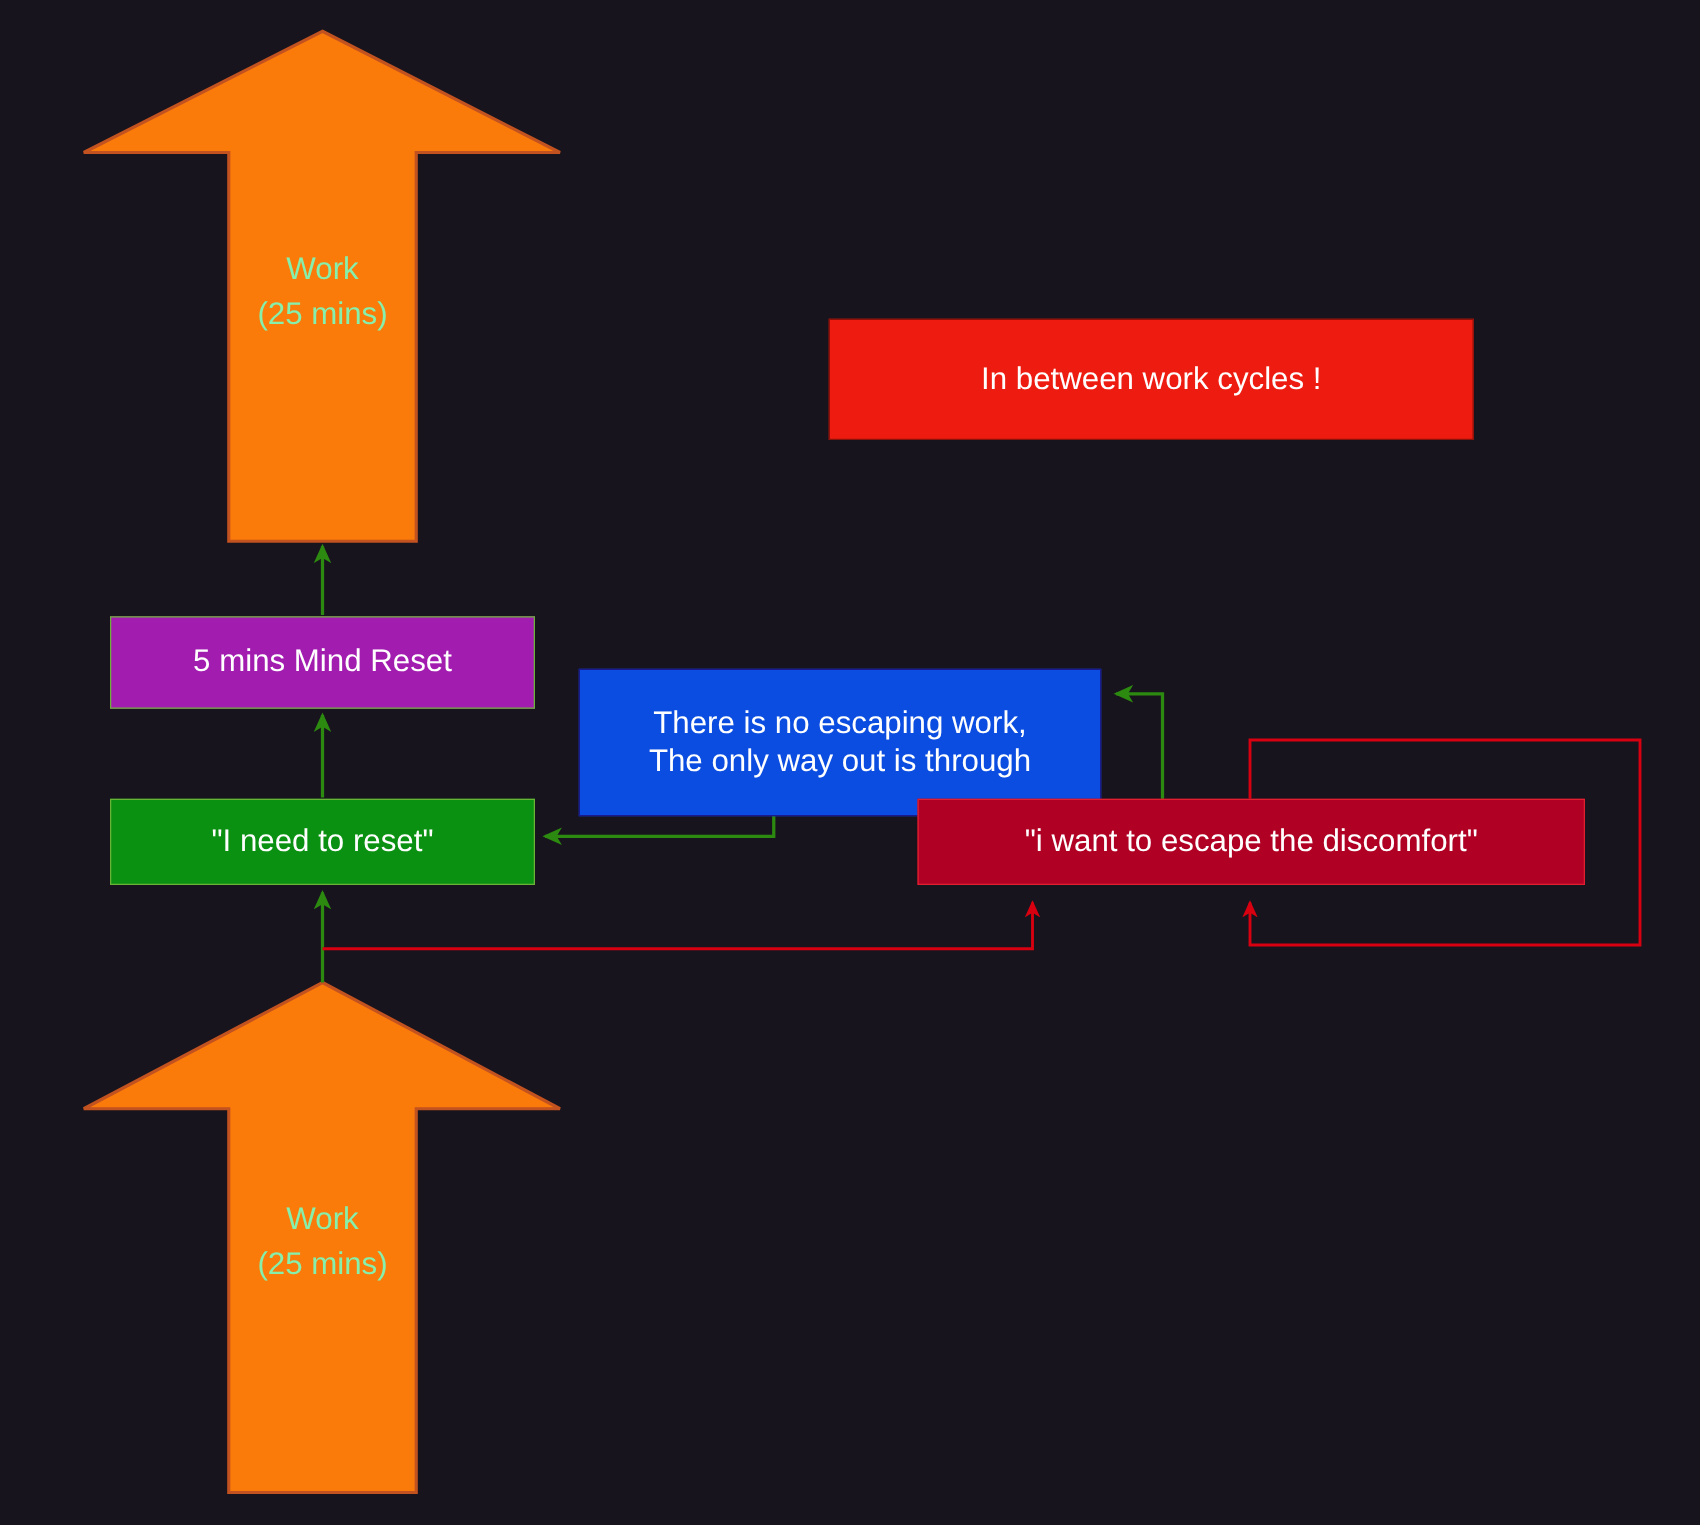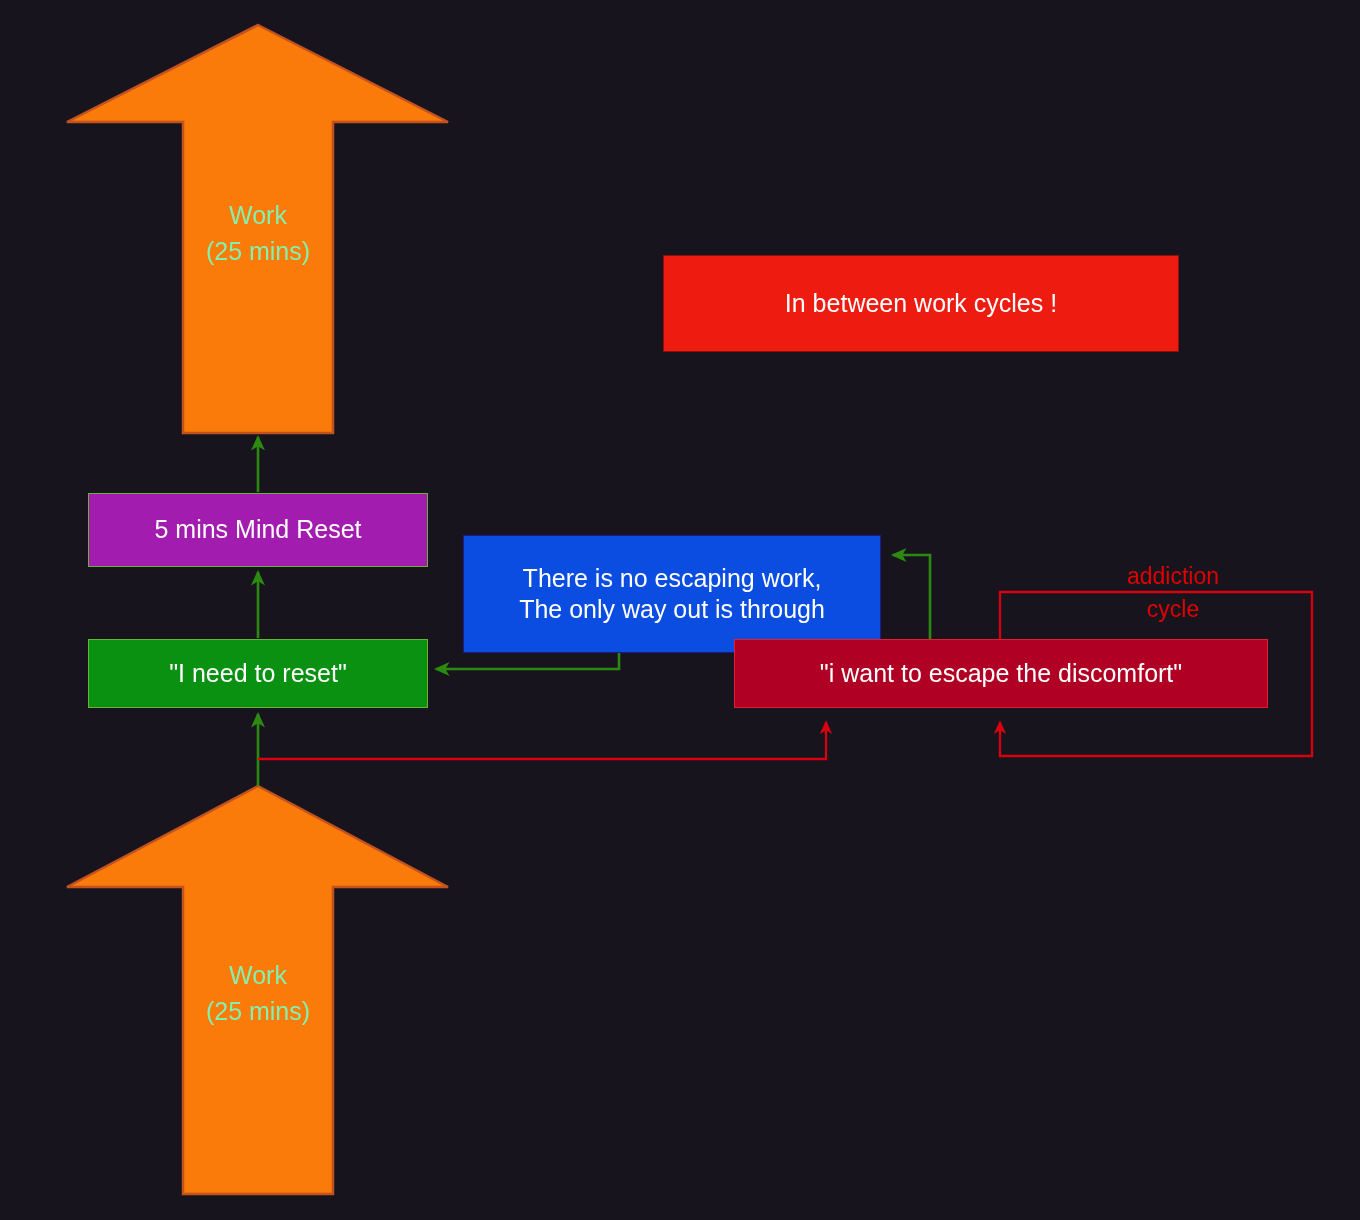--- a/index.html
+++ b/index.html
@@ -167,8 +167,6 @@
     <div>"i want to escape the discomfort"</div>
   </div>
 
-  <div id="addiction-cycle-label">addiction
-cycle</div>
 
 </div>
 

